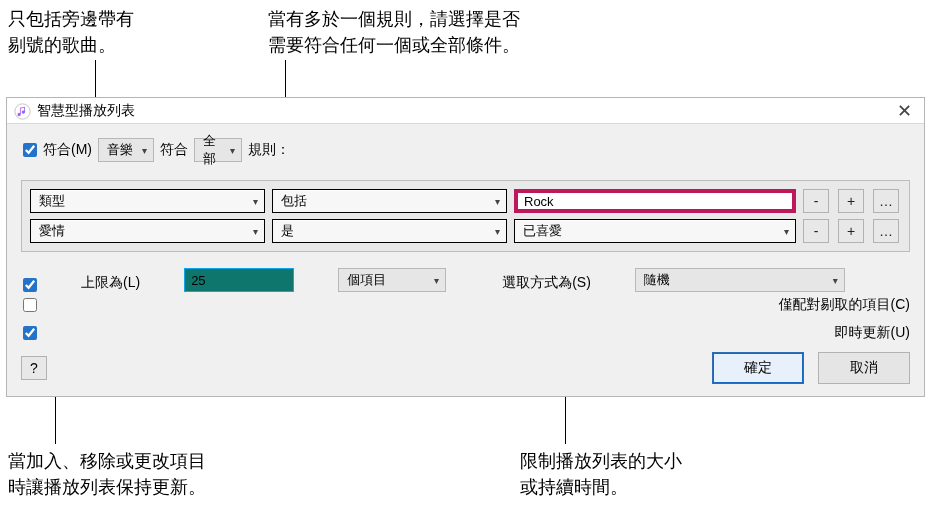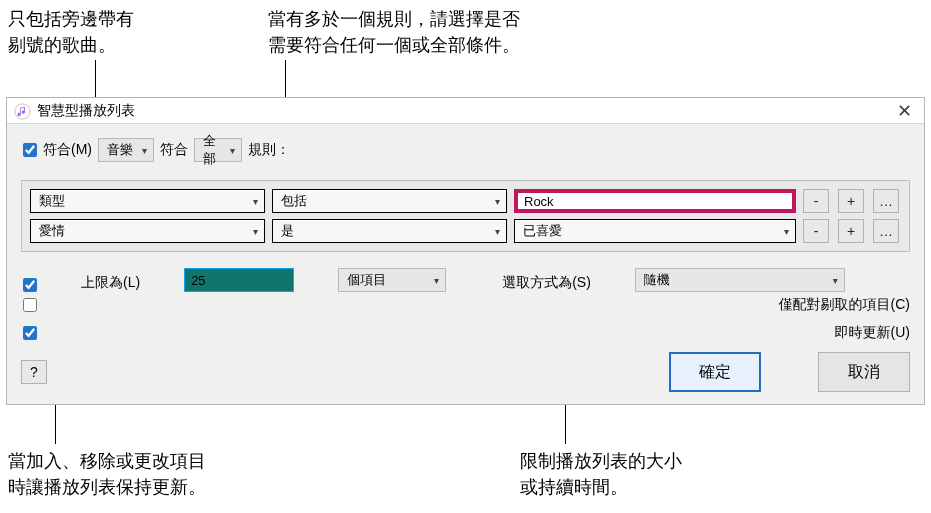--- a/index.html
+++ b/index.html
@@ -145,12 +145,12 @@
   .action-btns { display:flex; gap: 14px; }
   .btn {
     min-width: 92px;
-    height: 40px;
+    height: 32px;
     border: 1px solid #b2b2b2;
     background: #e5e5e5;
-    font-size: 16px;
+    font-size: 14px;
     cursor: pointer;
-    display:inline-flex; align-items:center; justify-content:center;margin-left:43px;
+    display:inline-flex; align-items:center; justify-content:center;
   }
   .btn.primary {
     border: 1px solid #2a6fb5;

